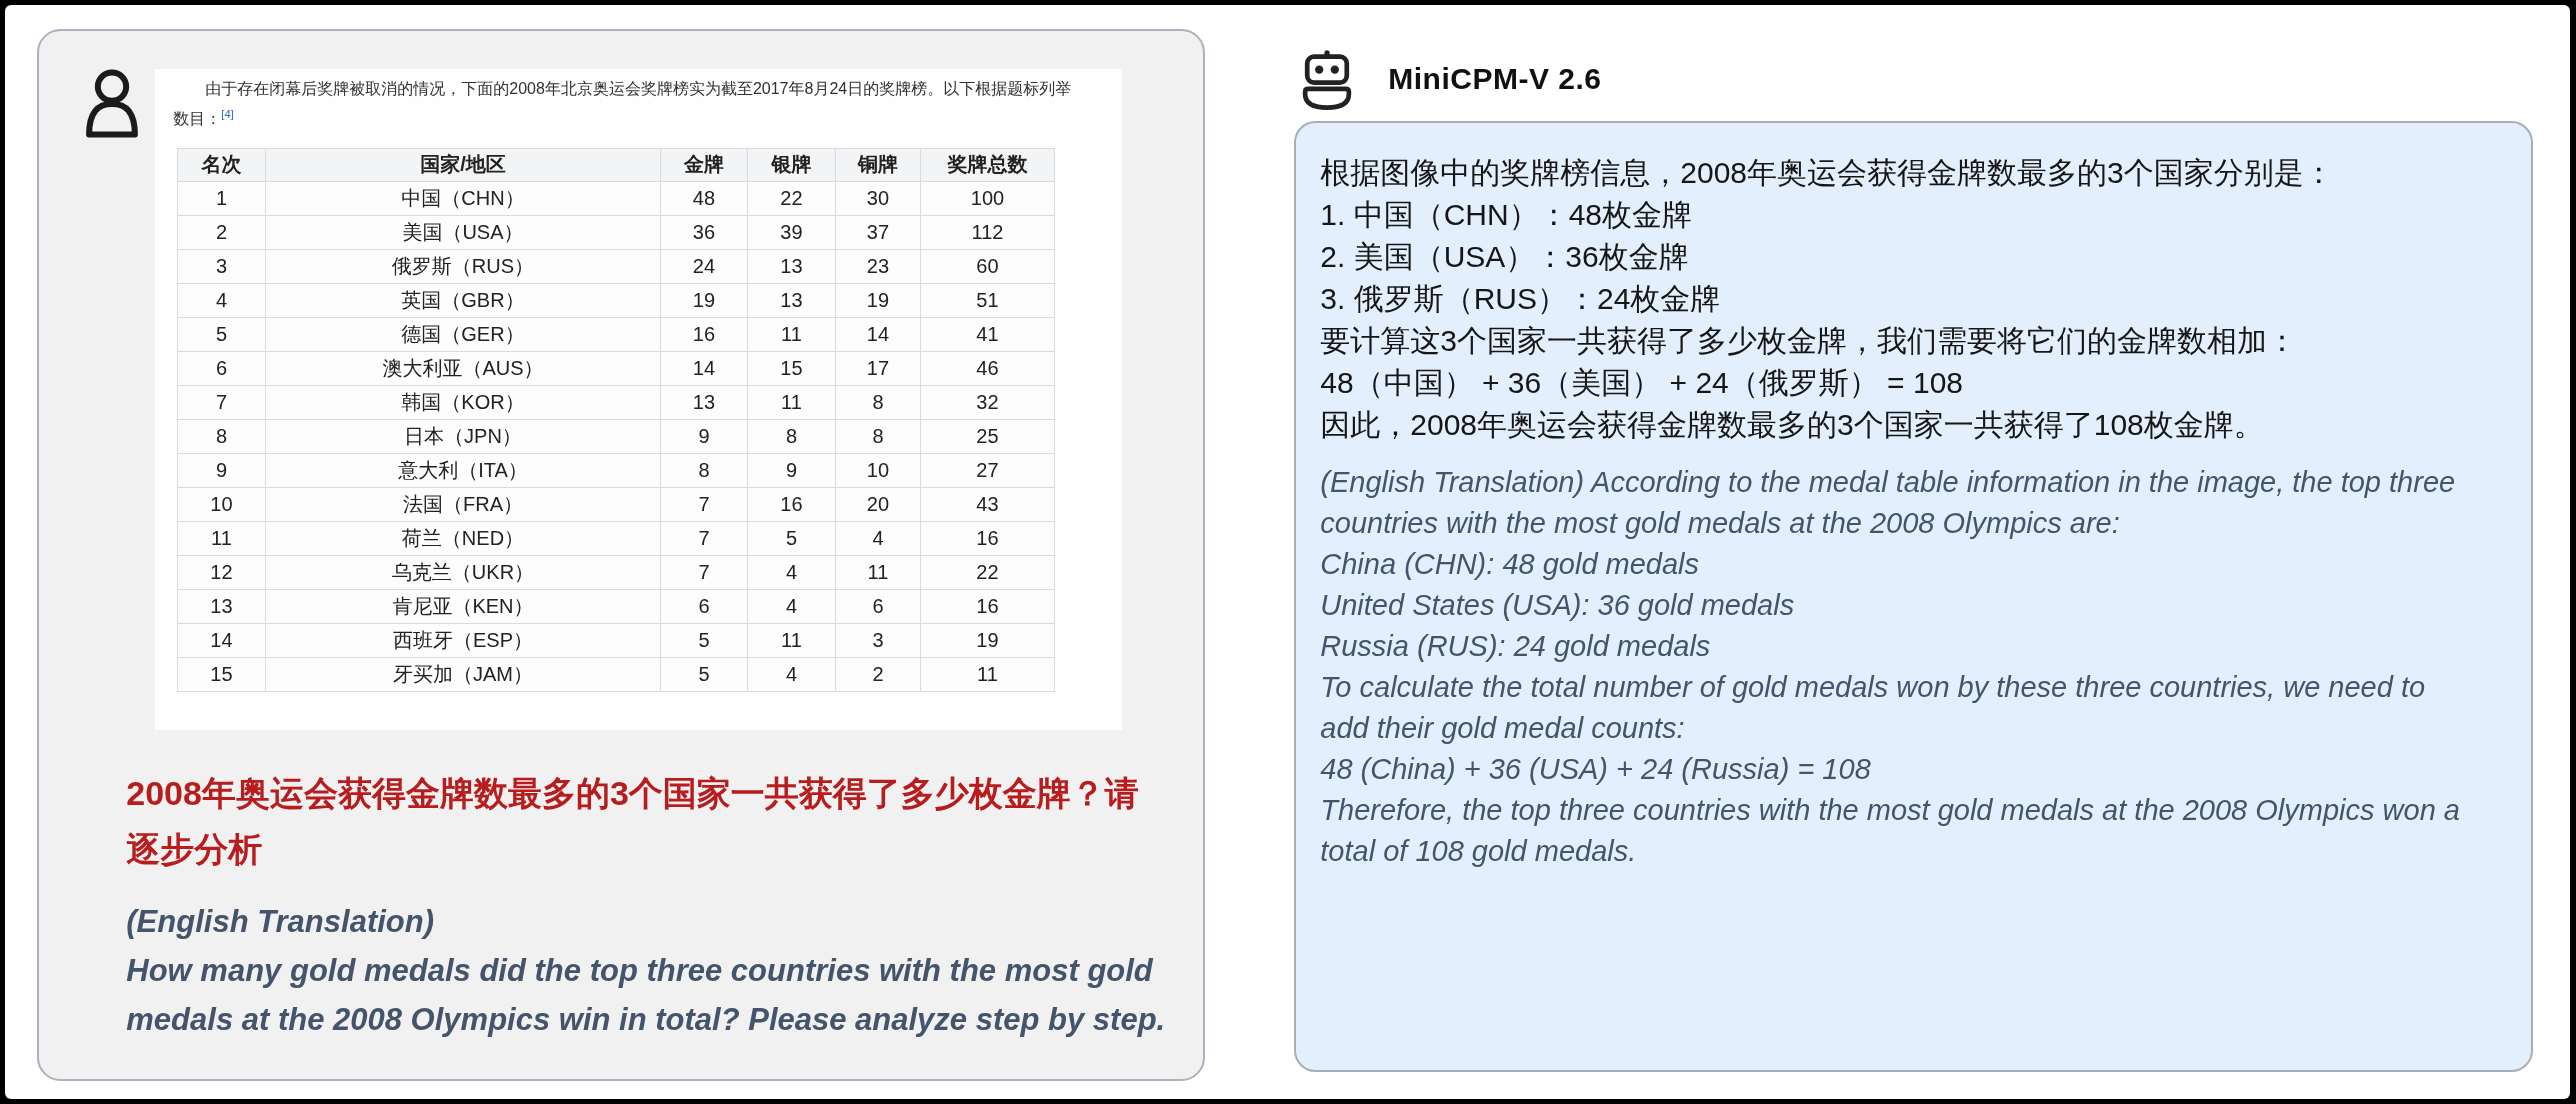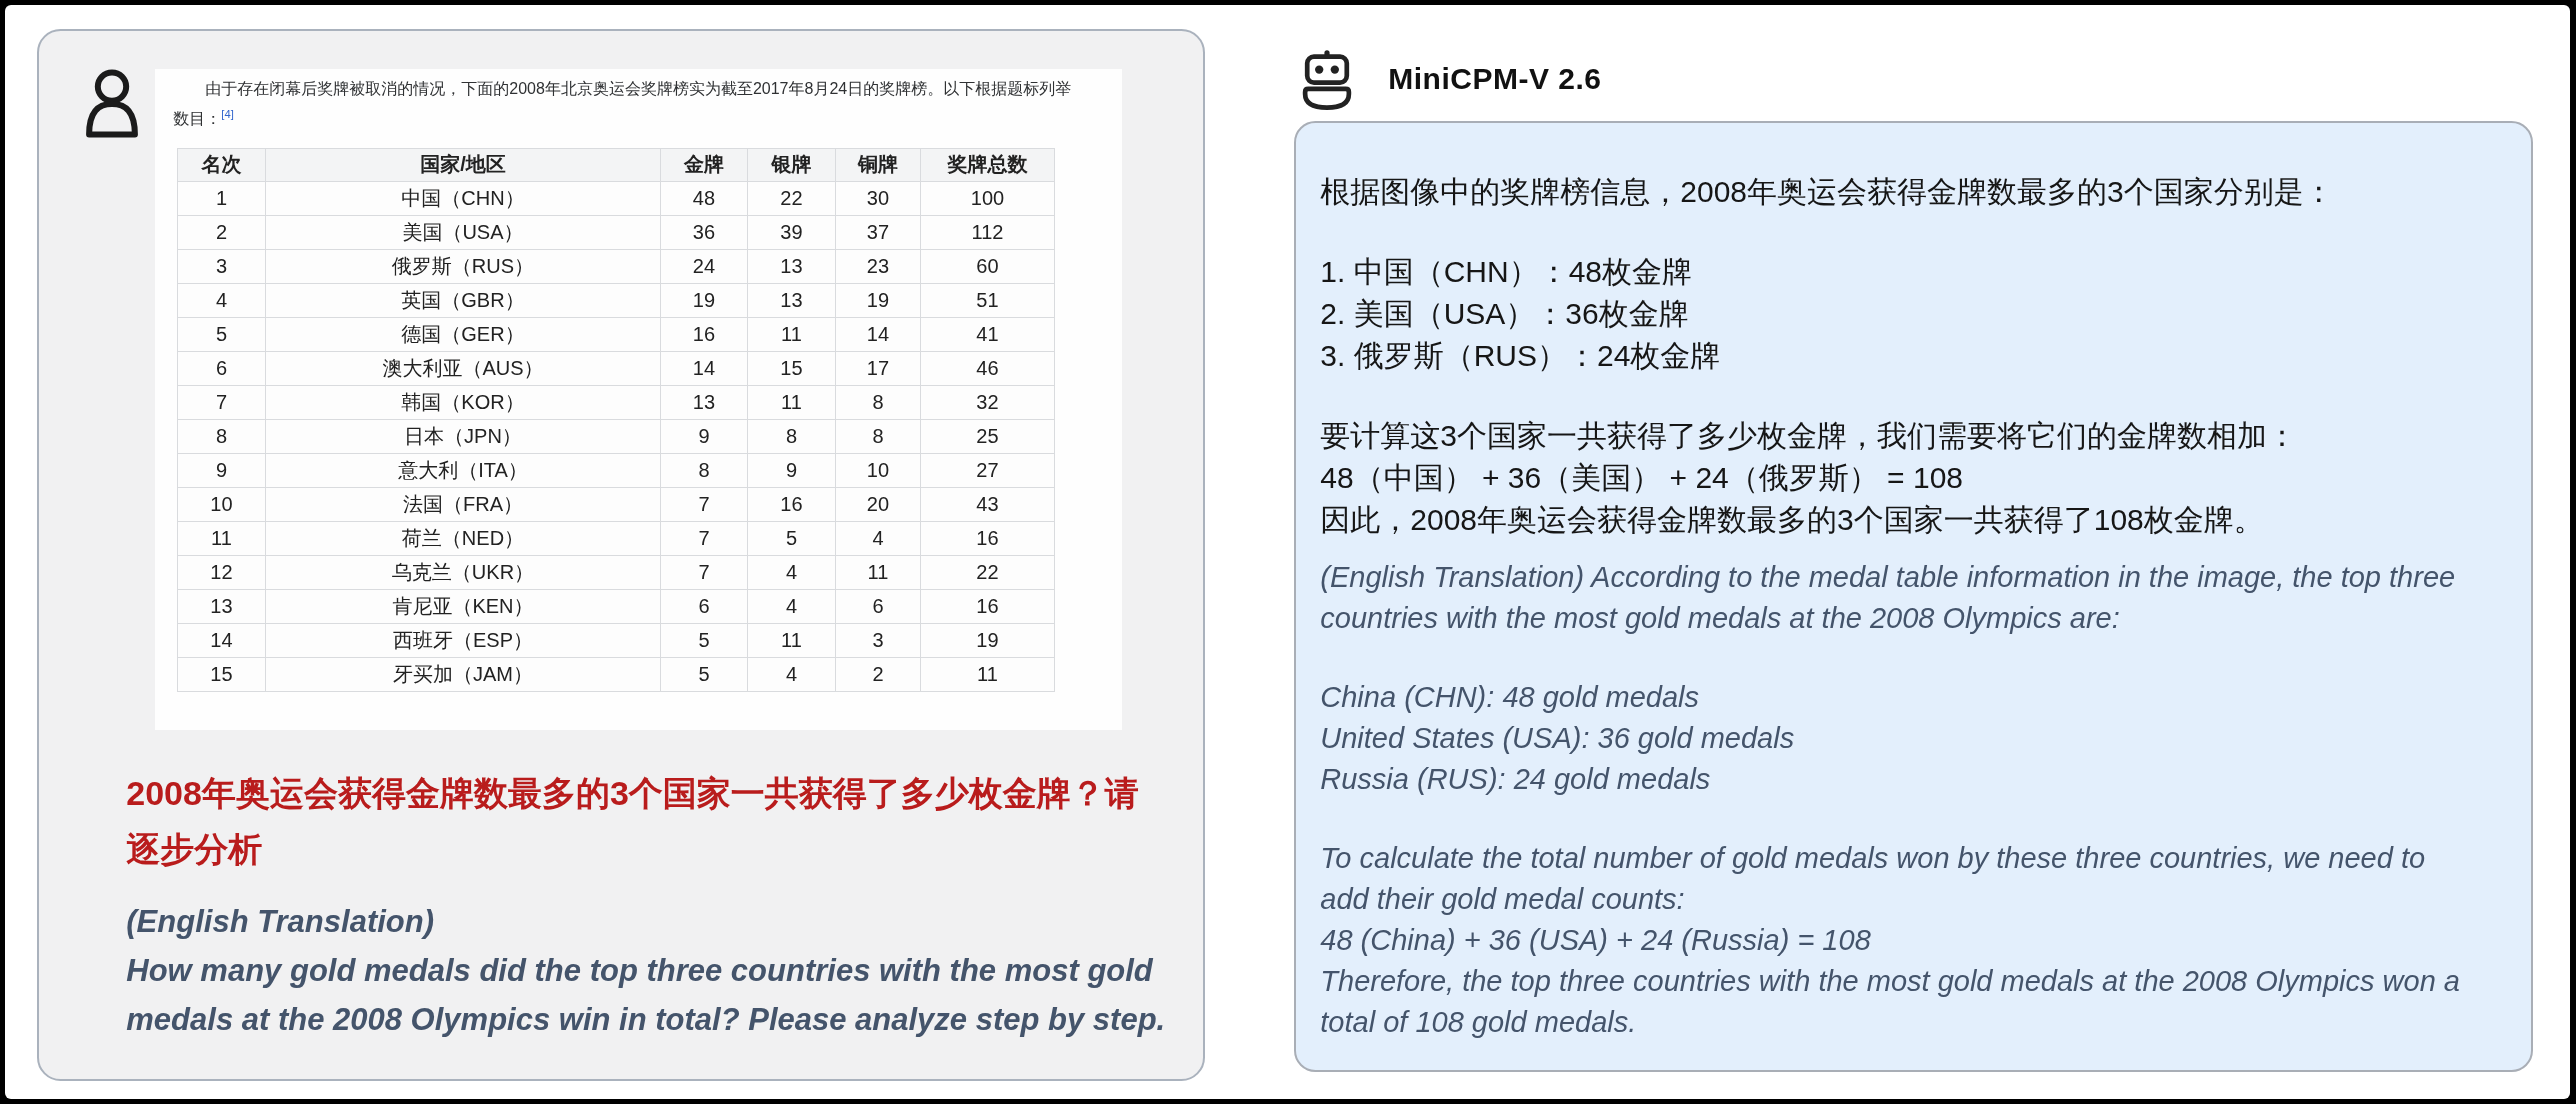--- a/index.html
+++ b/index.html
@@ -75,7 +75,7 @@
     border-radius:21.4px;
     padding:29px 55px 21.4px 24px;
   }
-  .ans{ font-size:30px; line-height:42px; color:var(--text);margin-top:19px; }
+  .ans{ font-size:30px; line-height:42px; color:var(--text); }
   .ans.en{ font-style:italic; color:var(--translation_text); font-size:29px; line-height:41px; }
   .gap-large{ margin-top:38px; }
   .gap-small{ margin-top:16px; }

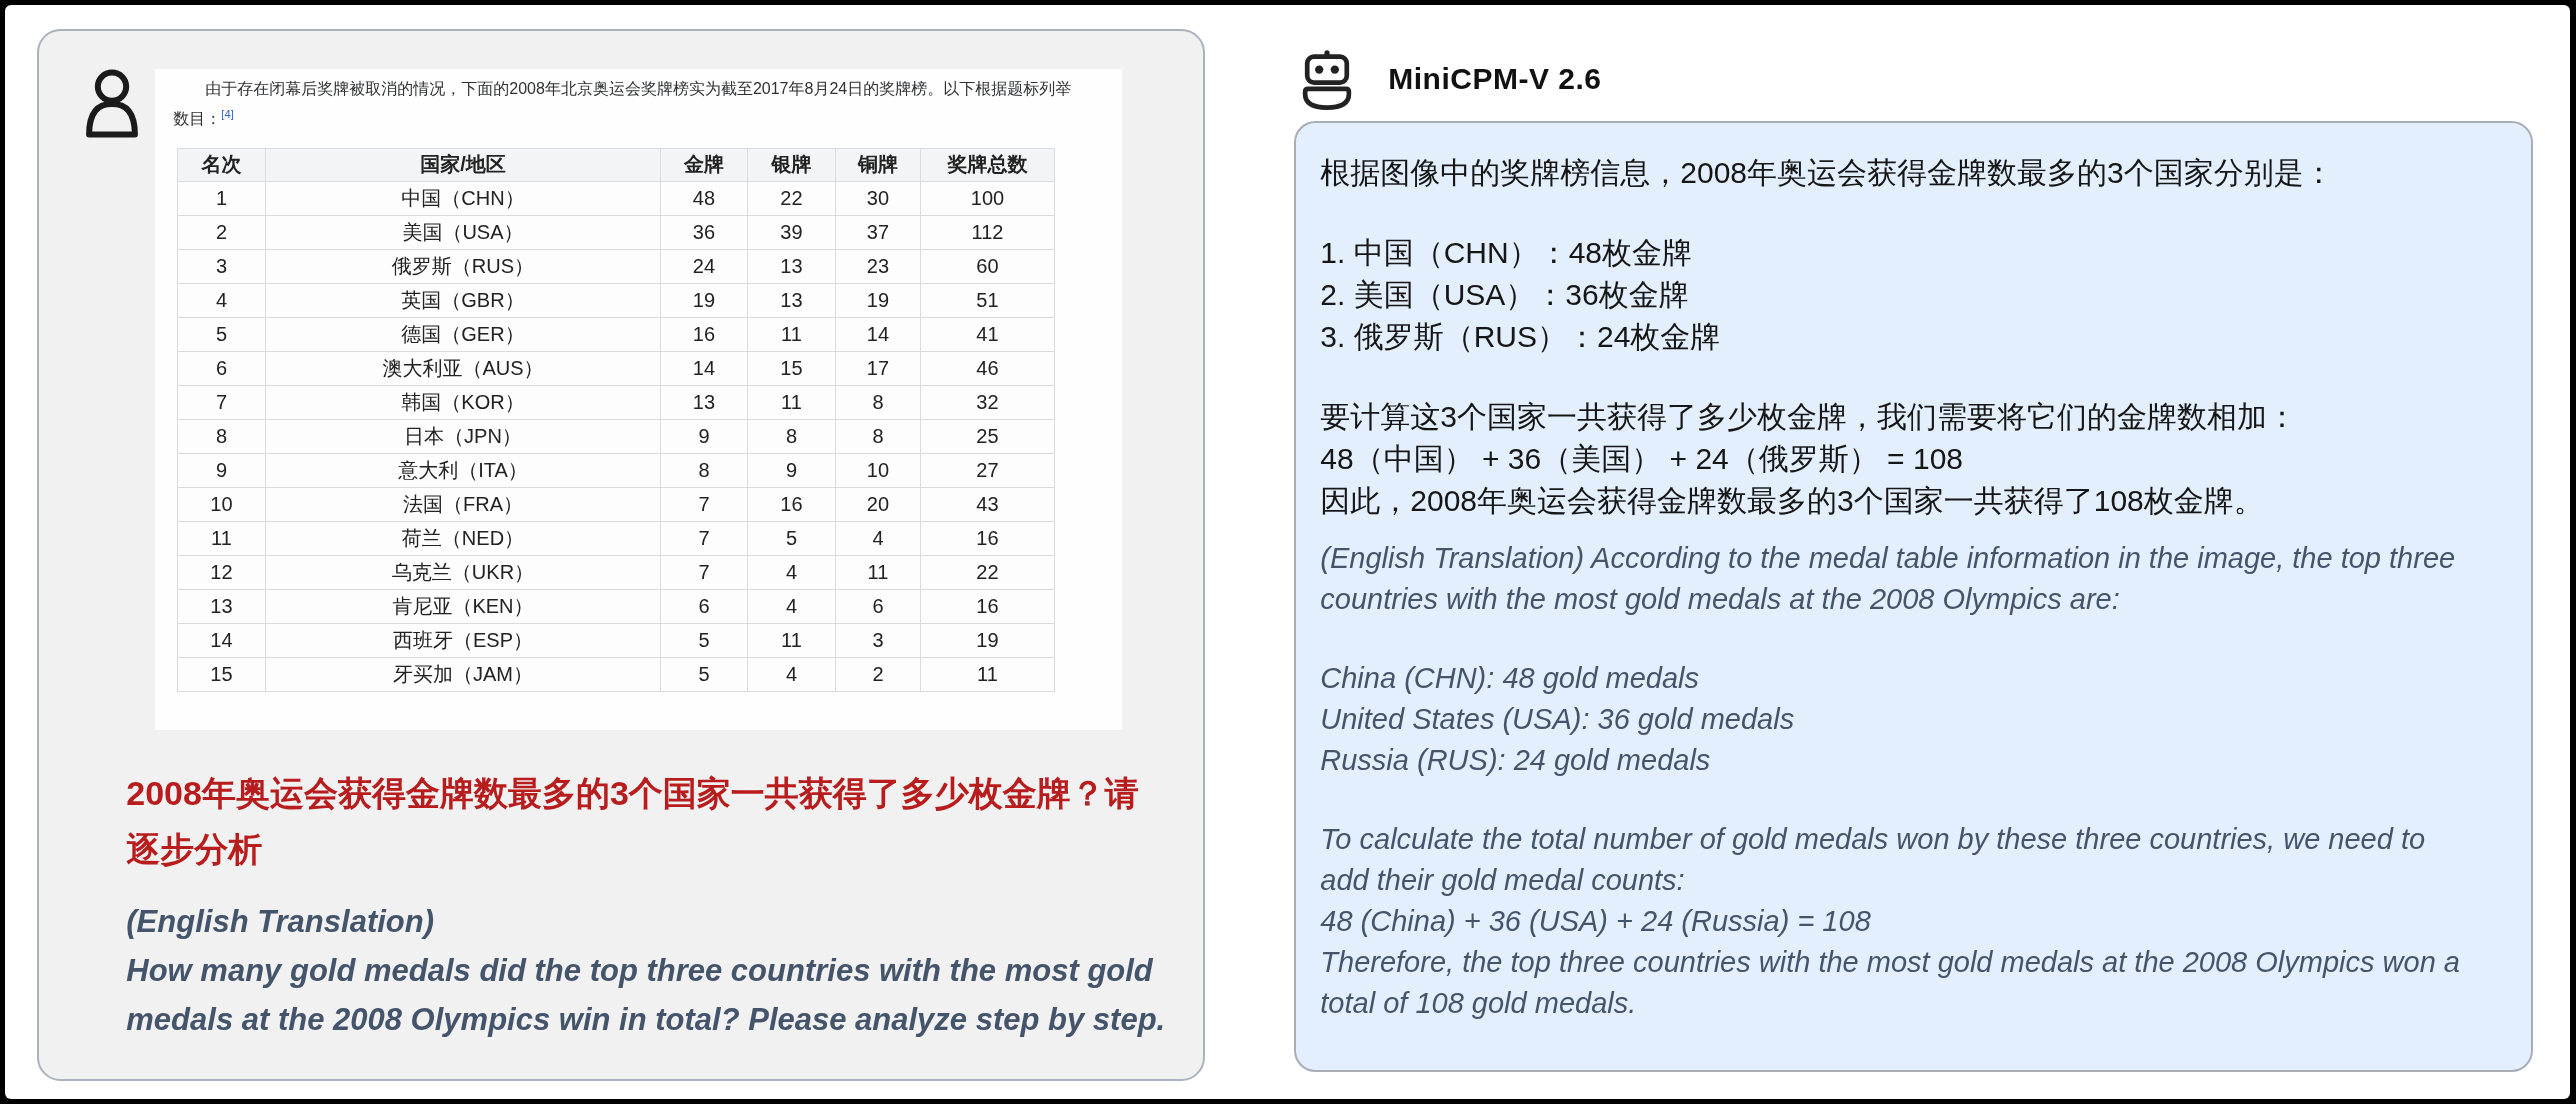--- a/index.html
+++ b/index.html
@@ -77,7 +77,7 @@
   }
   .ans{ font-size:30px; line-height:42px; color:var(--text); }
   .ans.en{ font-style:italic; color:var(--translation_text); font-size:29px; line-height:41px; }
-  .gap-large{ margin-top:38px; }
+  .gap-large{ }
   .gap-small{ margin-top:16px; }
 </style>
 </head>

